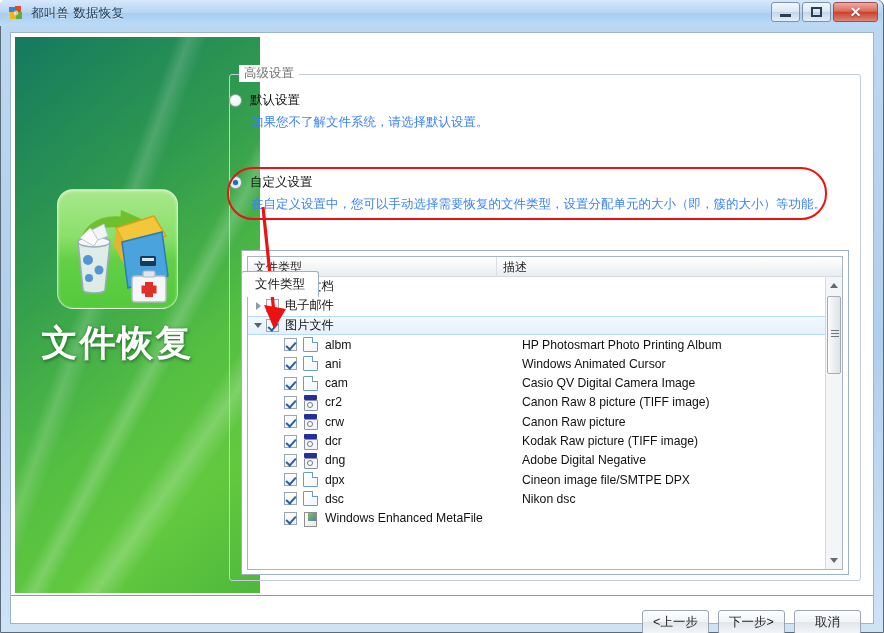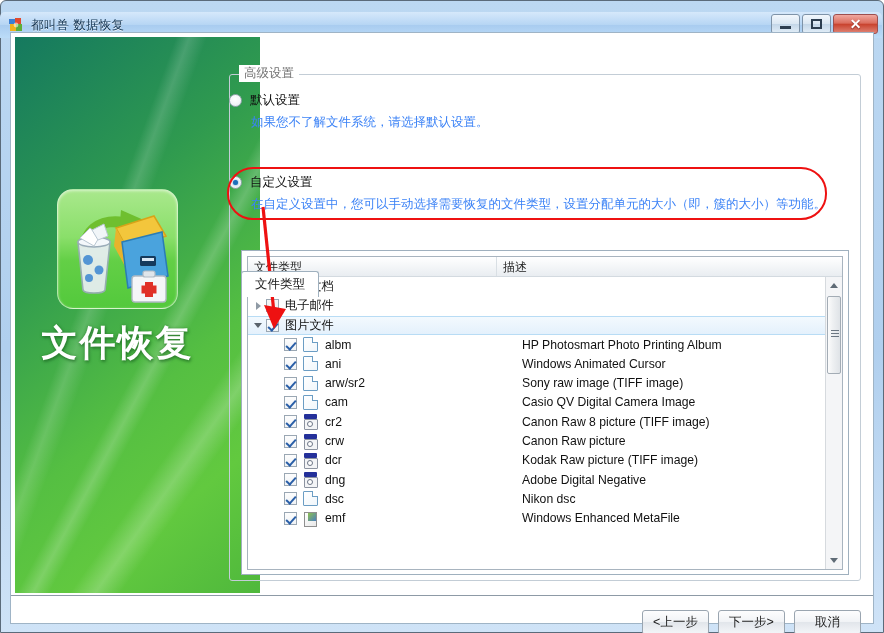--- a/index.html
+++ b/index.html
@@ -25,7 +25,7 @@
     border-radius: 6px 6px 0 0;
   }
   .titlebar {
-    position: absolute; left: 0; top: 12px;
+    position: absolute; left: 0; top: 0;
     width: 882px; height: 26px;
     background: linear-gradient(to bottom, #d6e8fb 0%, #b7d6f4 48%, #a9ccf0 52%, #bcdcf8 100%);
     border-radius: 5px 5px 0 0;

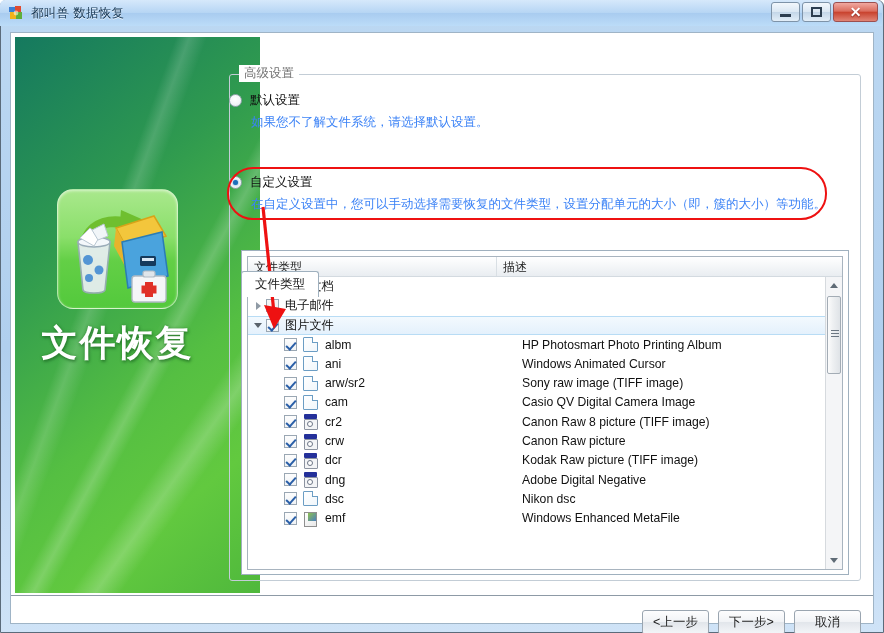--- a/index.html
+++ b/index.html
@@ -490,13 +490,6 @@
             <span class="leaf-desc">Windows Animated Cursor</span>
           </div>
 
-          <div class="row">
-            <span class="leaf-indent"></span>
-            <span class="cb checked"></span>
-            <span class="fi fi-doc"></span>
-            <span class="leaf-name">arw/sr2</span>
-            <span class="leaf-desc">Sony raw image (TIFF image)</span>
-          </div>
 
 
           <div class="row">

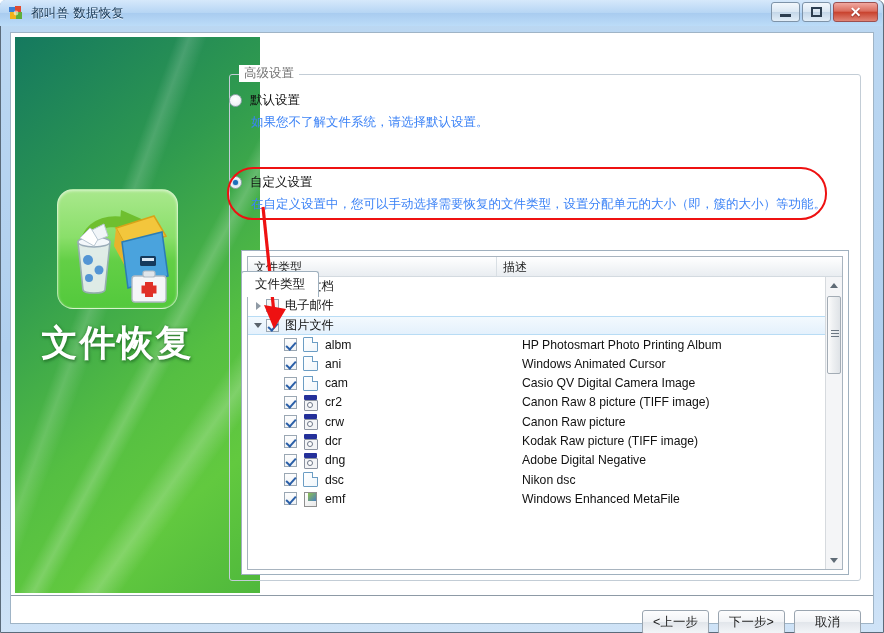--- a/index.html
+++ b/index.html
@@ -540,6 +540,13 @@
             <span class="leaf-desc">Adobe Digital Negative</span>
           </div>
 
+          <div class="row">
+            <span class="leaf-indent"></span>
+            <span class="cb checked"></span>
+            <span class="fi fi-doc"></span>
+            <span class="leaf-name">dpx</span>
+            <span class="leaf-desc">Cineon image file/SMTPE DPX</span>
+          </div>
 
           <div class="row">
             <span class="leaf-indent"></span>

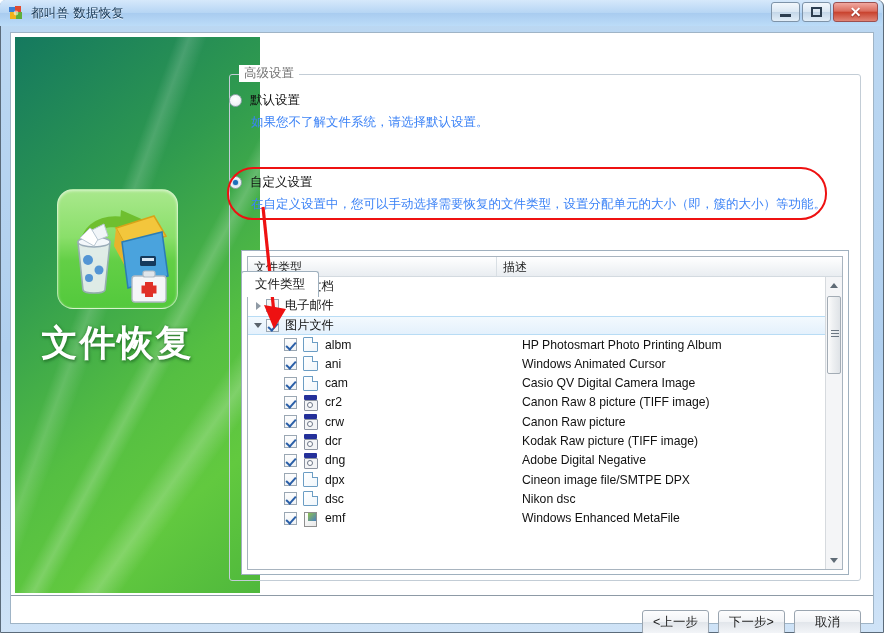--- a/index.html
+++ b/index.html
@@ -560,7 +560,6 @@
             <span class="leaf-indent"></span>
             <span class="cb checked"></span>
             <span class="fi fi-emf"></span>
-            <span class="leaf-name">emf</span>
             <span class="leaf-desc">Windows Enhanced MetaFile</span>
           </div>
 

